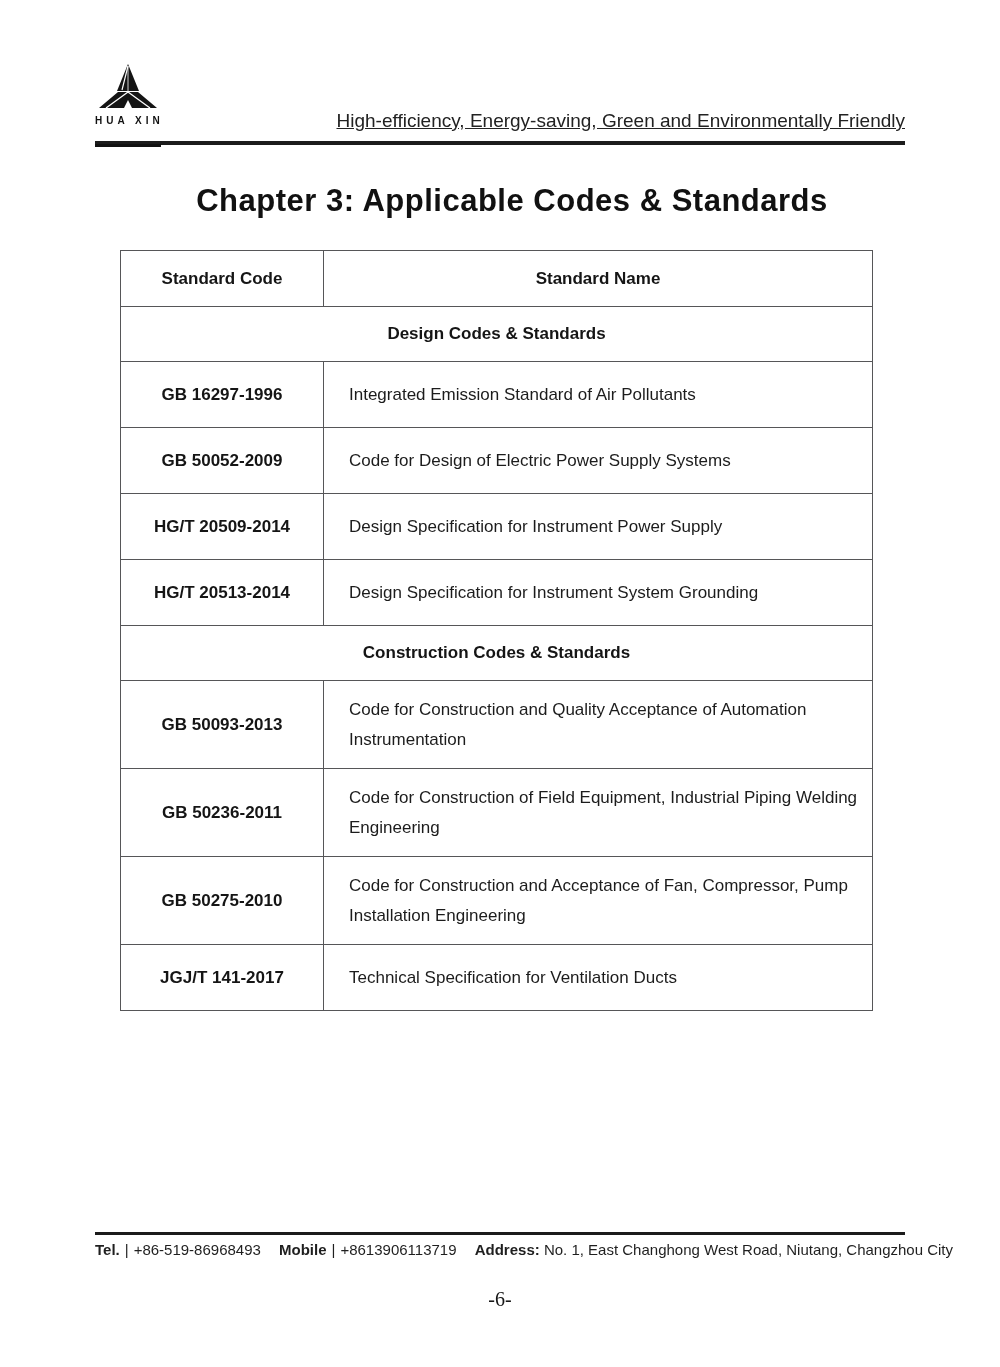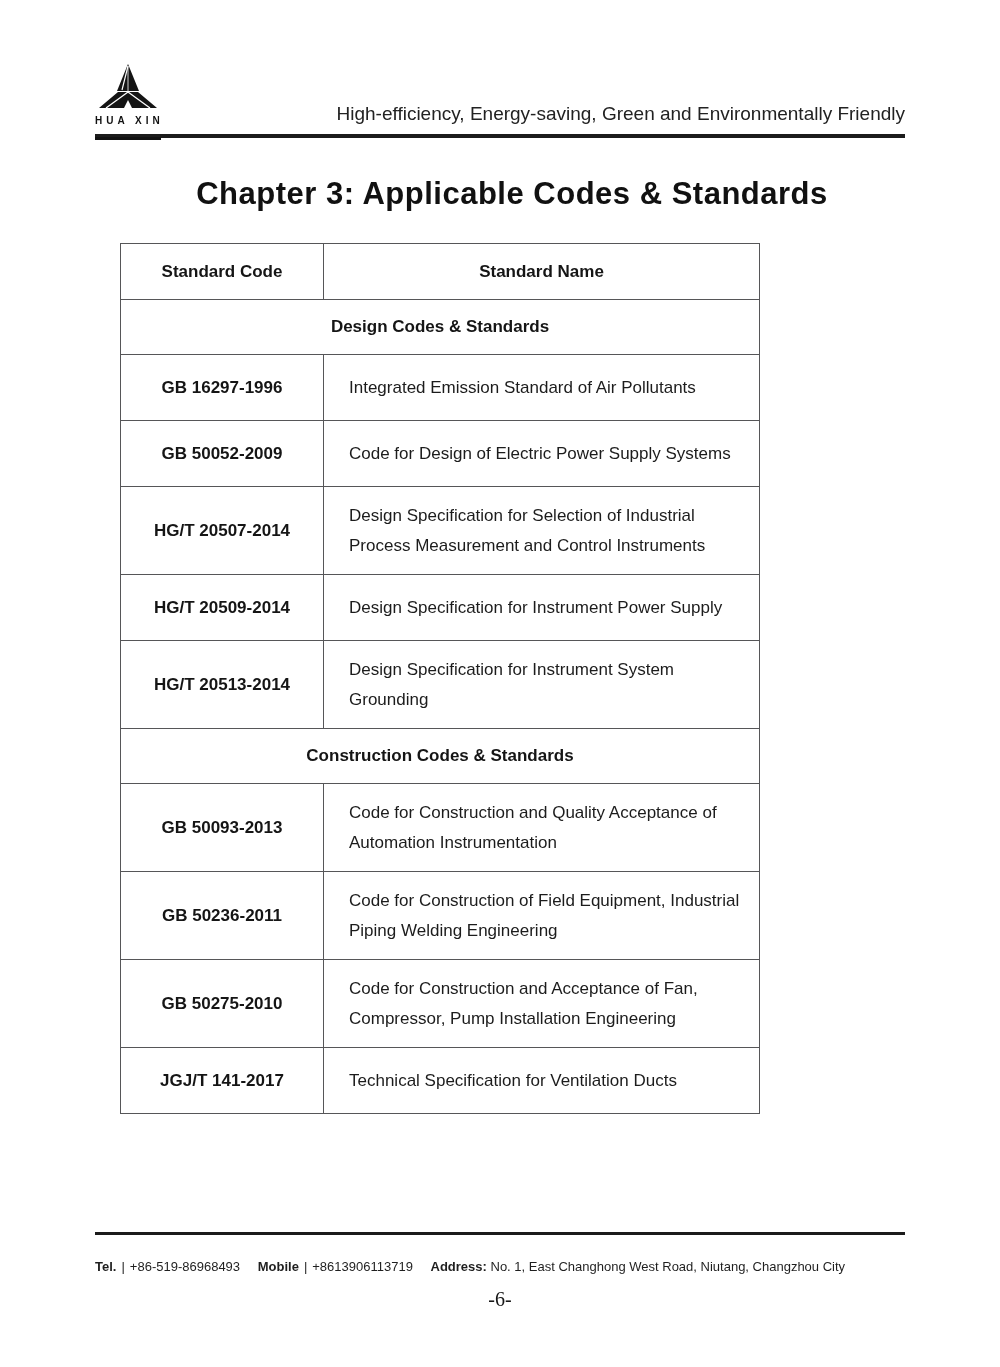--- a/index.html
+++ b/index.html
@@ -32,7 +32,7 @@
     color: #121212;
     white-space: nowrap;
     border-bottom: 3px solid #121212;
-    padding-bottom: 11px;
+    padding-bottom: 18px;
     margin-top: 1px;
   }
   .slogan {

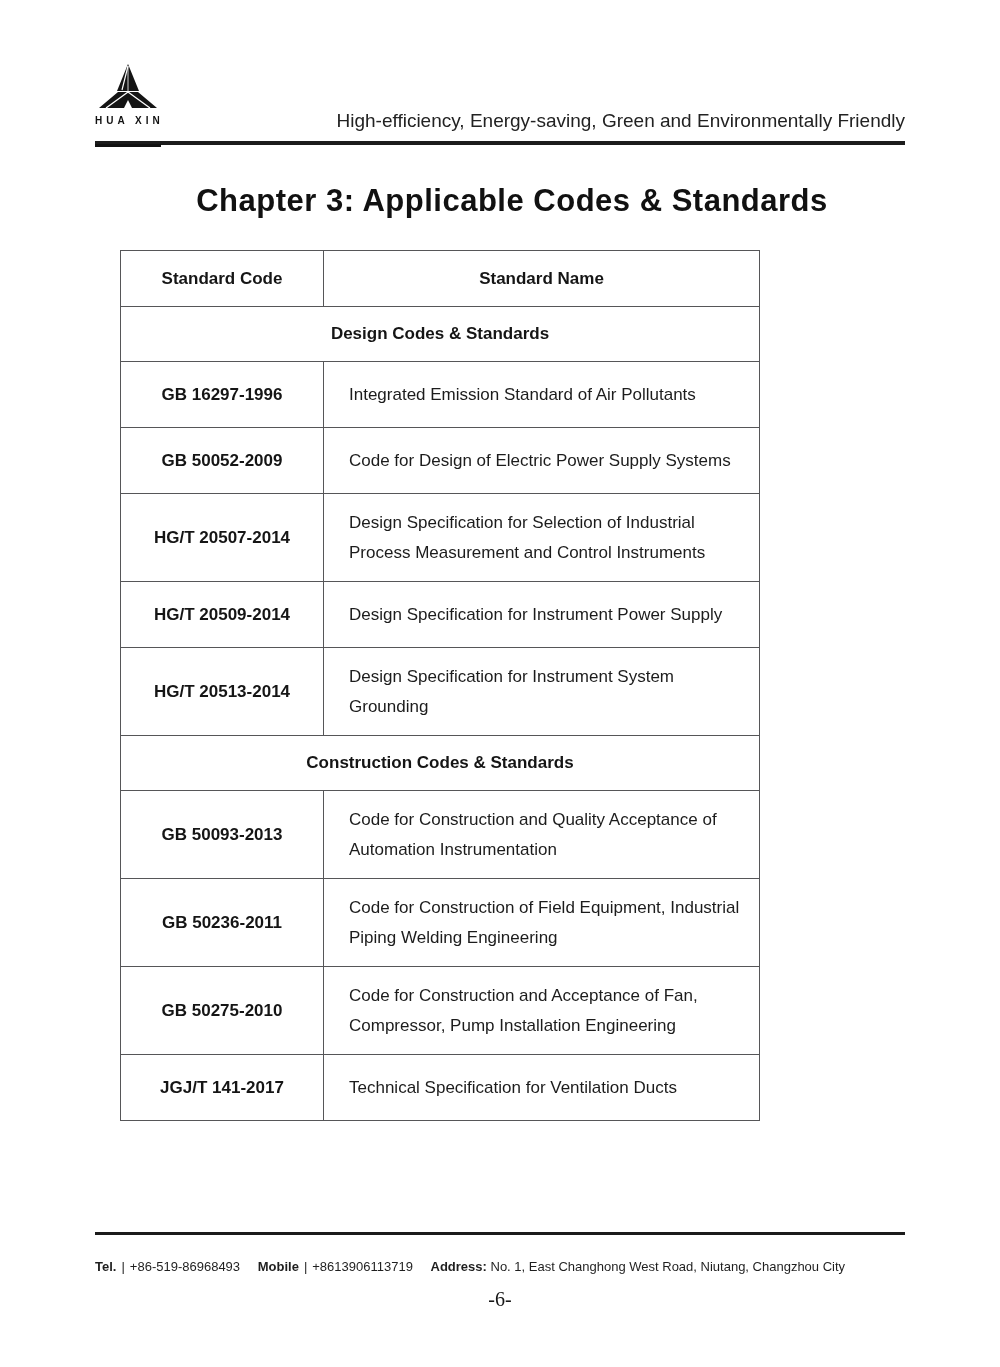--- a/index.html
+++ b/index.html
@@ -39,6 +39,7 @@
     font-size: 19px;
     color: #222222;
     padding-bottom: 9px;
+    text-decoration: underline;
   }
 
   

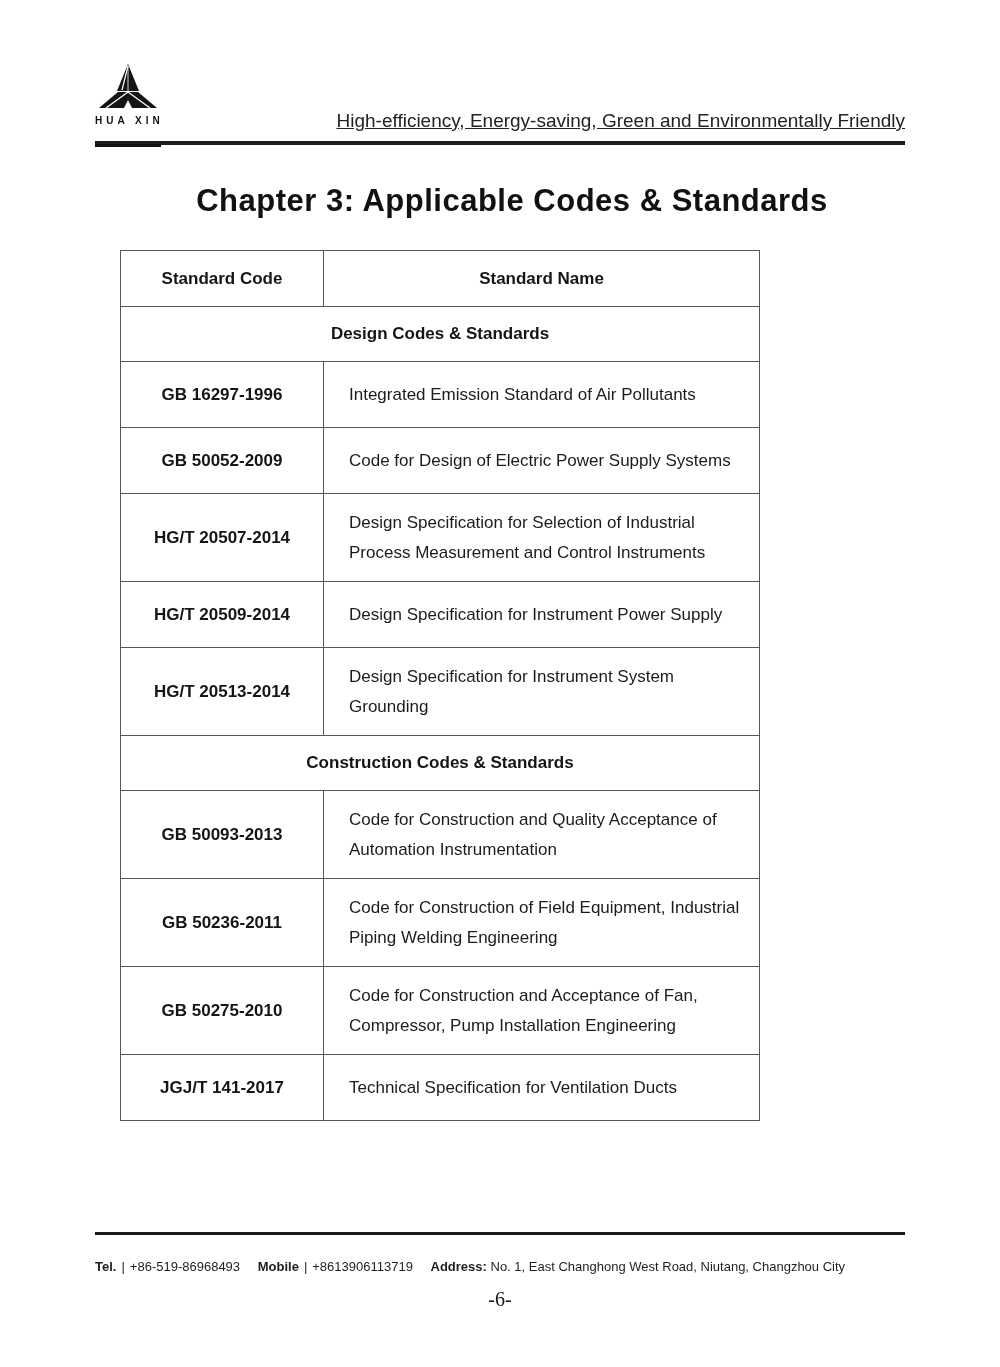--- a/index.html
+++ b/index.html
@@ -56,7 +56,7 @@
   
   table.standards {
     margin: 31px 0 0 120px;
-    width: 640px;
+    width: 753px;
     border-collapse: collapse;
     table-layout: fixed;
   }

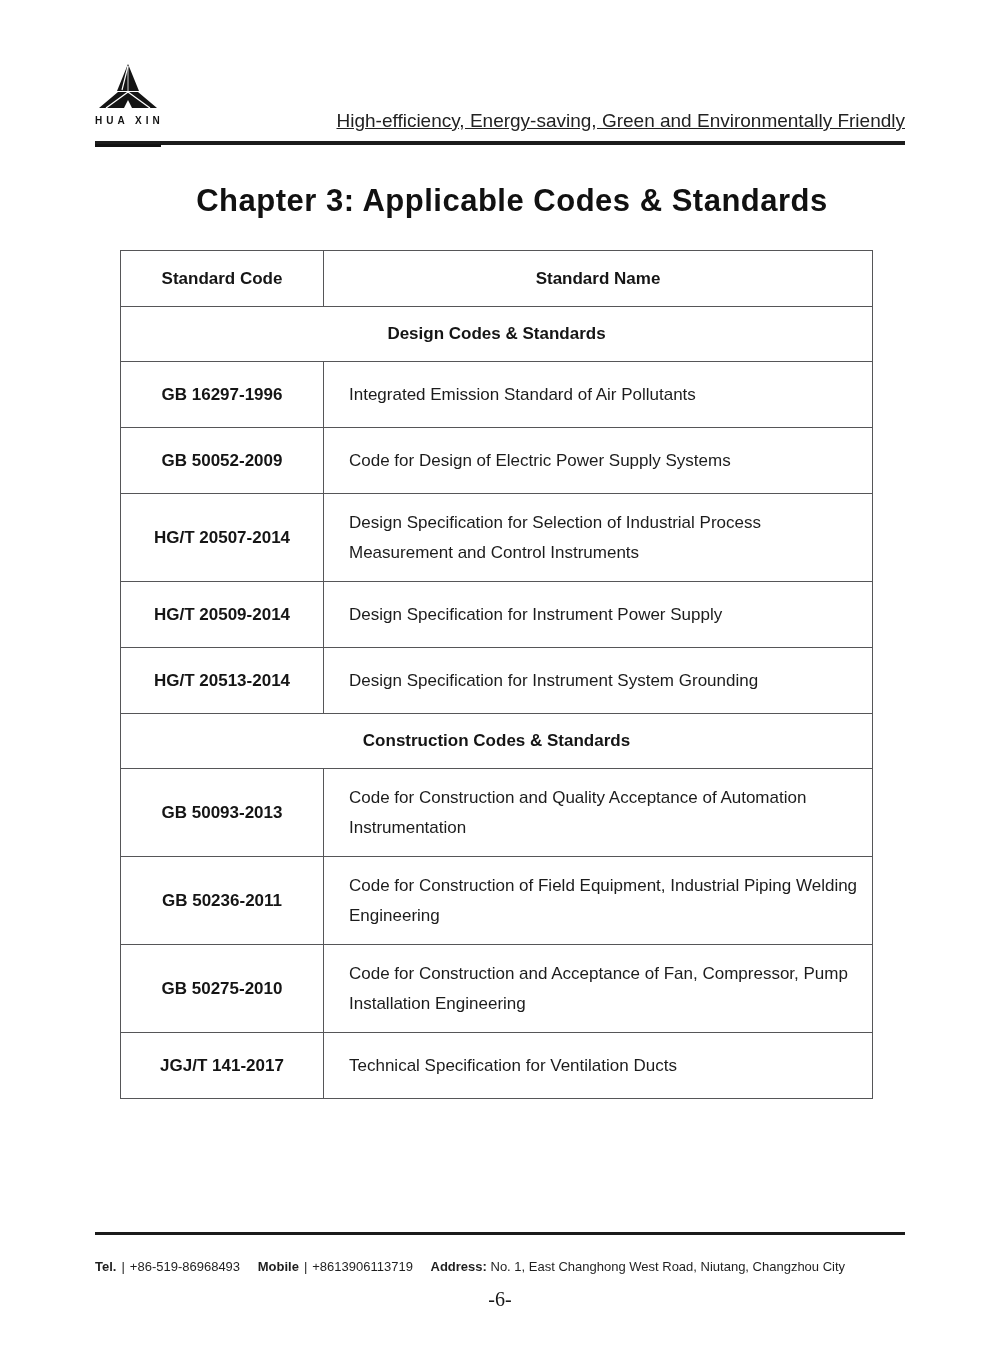--- a/index.html
+++ b/index.html
@@ -165,10 +165,6 @@
           <td class="name-cell">Code for Design of Electric Power Supply Systems</td>
         </tr>
         <tr>
-          <td class="code-cell">HG/T 20507-2014</td>
-          <td class="name-cell">Design Specification for Selection of Industrial Process Measurement and Control Instruments</td>
-        </tr>
-        <tr>
           <td class="code-cell">HG/T 20509-2014</td>
           <td class="name-cell">Design Specification for Instrument Power Supply</td>
         </tr>

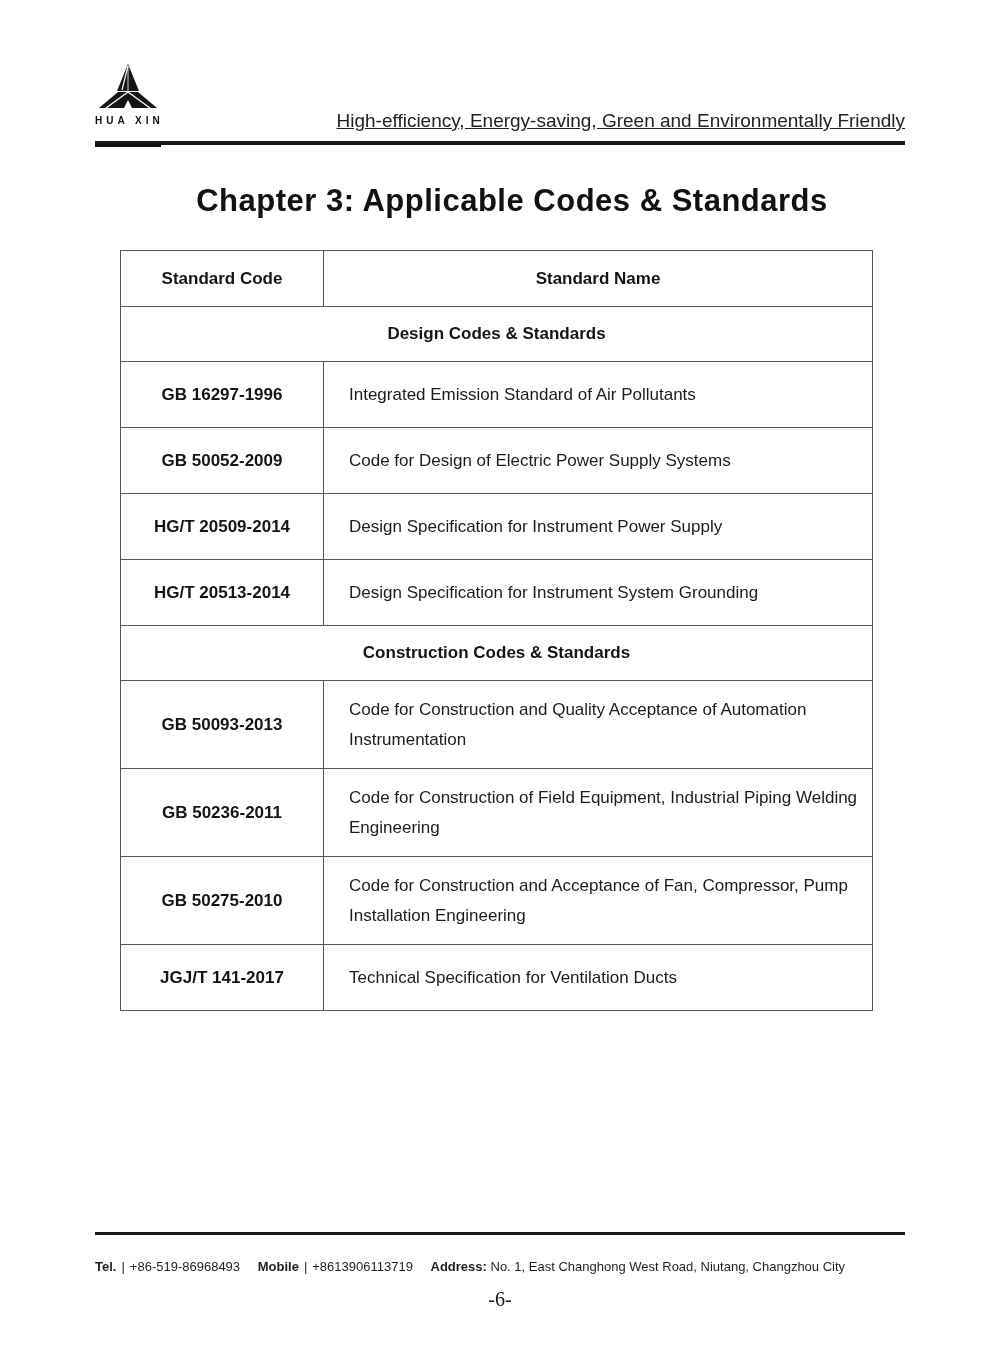--- a/index.html
+++ b/index.html
@@ -98,8 +98,8 @@
     right: 95px;
     top: 1232px;
     border-top: 3.5px solid #1b1b1b;
-    padding-top: 24px;
-    font-size: 13px;
+    padding-top: 6px;
+    font-size: 15px;
     color: #1f1f1f;
     white-space: nowrap;
   }

